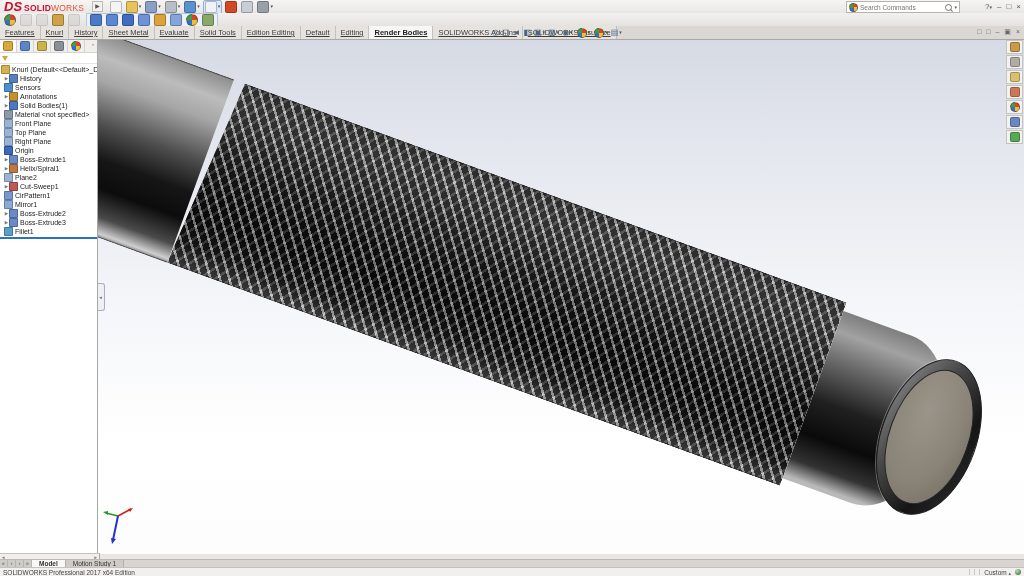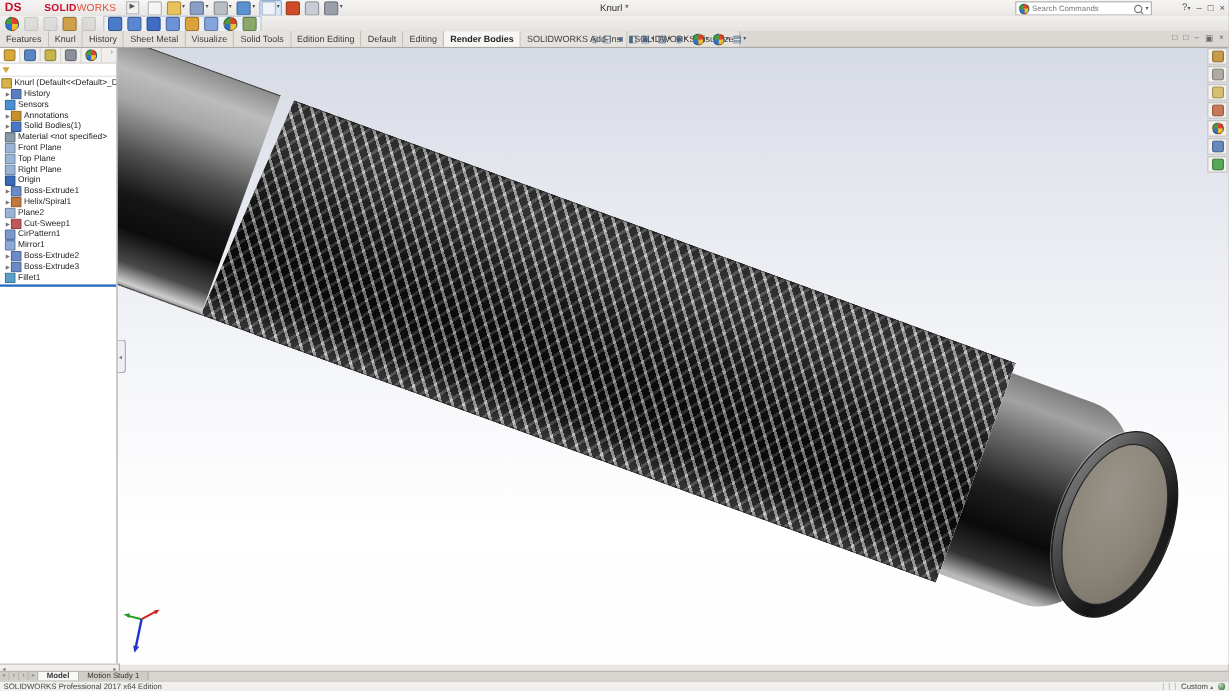--- a/index.html
+++ b/index.html
@@ -11,7 +11,7 @@
     background:linear-gradient(#f6f5f4,#e9e7e4);border-bottom:1px solid #cfcdc9;
     display:flex;align-items:center;z-index:30;}
   .logo{display:flex;align-items:baseline;margin-left:4px;white-space:nowrap;}
-  .logo .ds{color:#c8102e;font-weight:bold;font-size:10px;margin-right:19px;}
+  .logo .ds{color:#c8102e;font-weight:bold;font-style:italic;font-size:13px;margin-right:2px;}
   .logo .solid{color:#c8102e;font-weight:bold;font-size:8.5px;letter-spacing:.2px;}
   .logo .works{color:#e0543c;font-size:8.5px;letter-spacing:.2px;}
   .flyout{font-size:6px;color:#555;margin:0 6px 0 8px;border:1px solid #bbb;background:#f2f1ef;

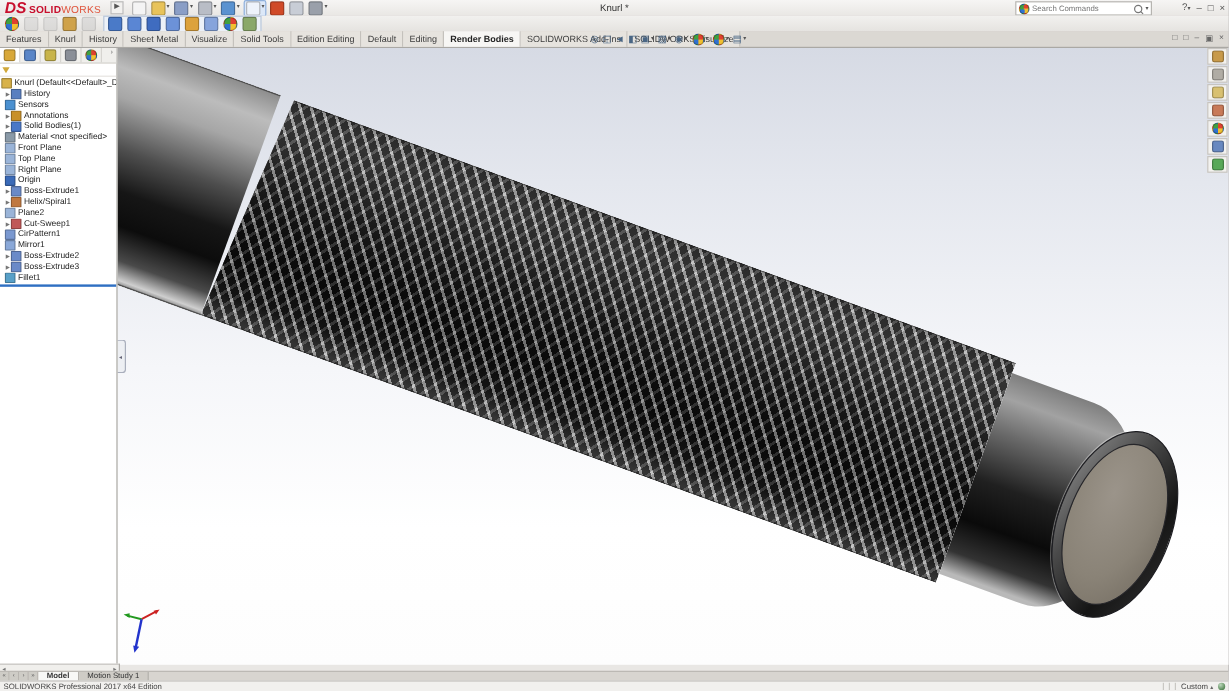--- a/index.html
+++ b/index.html
@@ -172,7 +172,6 @@
           <span class="caret">▾</span>
         </span>
     </div>
-    <div class="doc-title">Knurl *</div>
     <div class="search">
       <span class="ticon ball sball"></span>
       <input type="text" placeholder="Search Commands" style="">

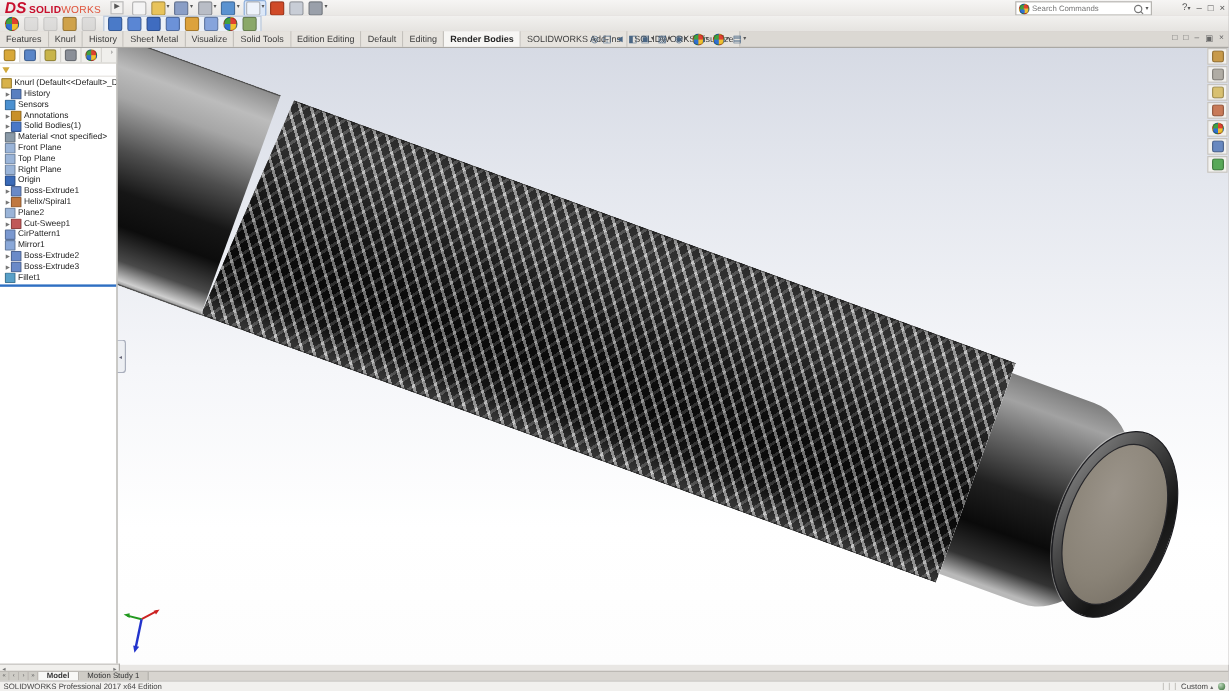--- a/index.html
+++ b/index.html
@@ -47,7 +47,7 @@
     border-bottom:1px solid #aaa8a4;z-index:30;}
   .tabs{display:flex;height:13px;}
   .tab{padding:0 5px;font-size:7.5px;line-height:13px;color:#3c3c3c;background:#e6e3de;
-    border-right:1px solid #c4c1bc;white-space:nowrap;}
+    border-right:1px solid #c4c1bc;white-space:nowrap;text-decoration:underline;}
   .tab.active{background:#f7f6f4;font-weight:bold;color:#222;}
   .headsup{position:absolute;left:492px;top:1px;height:11px;display:flex;align-items:center;gap:3px;}
   .hbtn{display:flex;align-items:center;gap:1px;}

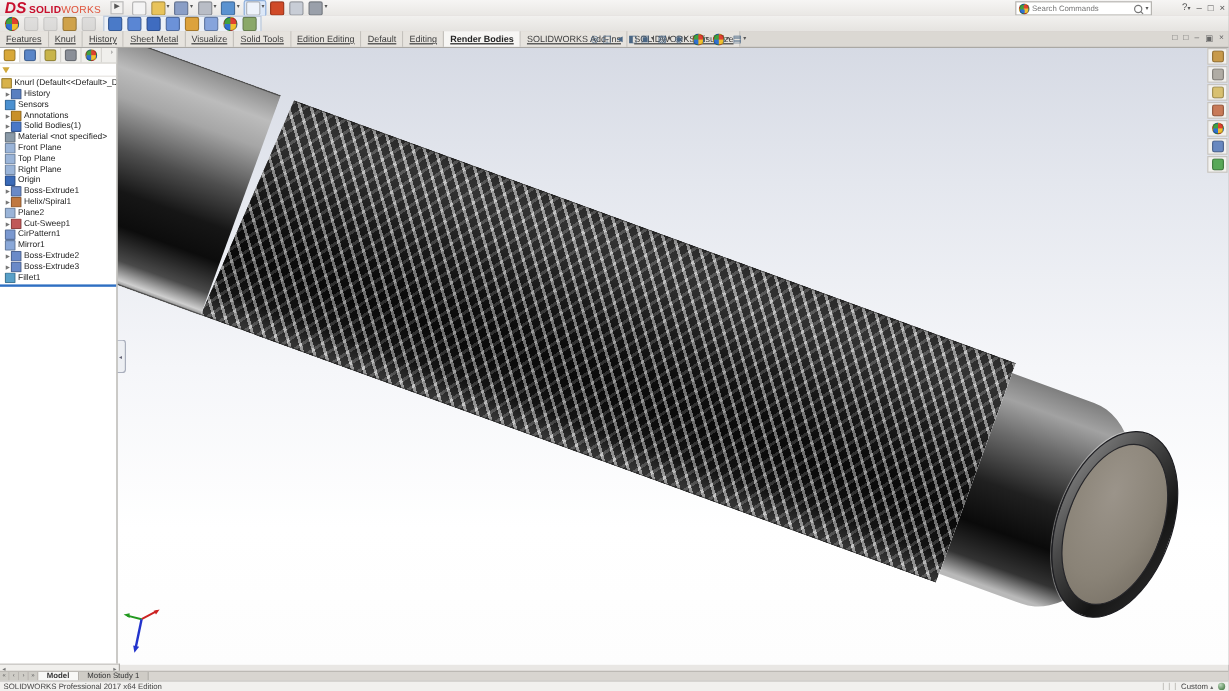--- a/index.html
+++ b/index.html
@@ -238,7 +238,7 @@
         <span class="tab">Knurl</span>
         <span class="tab">History</span>
         <span class="tab">Sheet Metal</span>
-        <span class="tab">Visualize</span>
+        <span class="tab">Evaluate</span>
         <span class="tab">Solid Tools</span>
         <span class="tab">Edition Editing</span>
         <span class="tab">Default</span>

